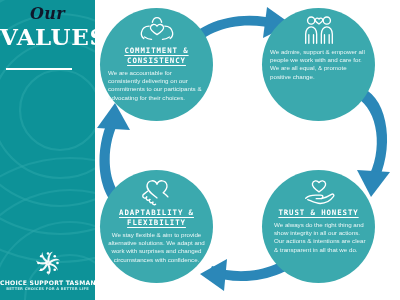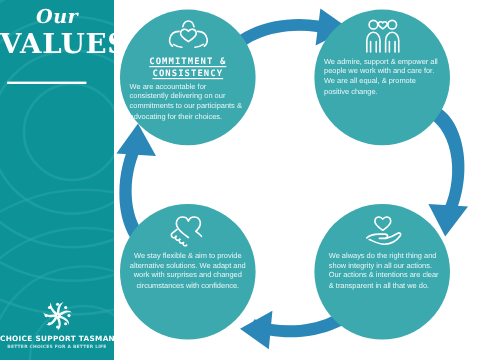--- a/index.html
+++ b/index.html
@@ -22,7 +22,7 @@
   .title-our{
     position:absolute;left:0;top:4px;width:95px;text-align:center;
     font-family:"DejaVu Serif", serif;font-style:italic;font-weight:700;
-    color:#ffffff;font-size:16px;letter-spacing:.3px;z-index:4;
+    color:#0f172a;font-size:16px;letter-spacing:.3px;z-index:4;
   }
   .title-values{
     position:absolute;left:0;top:23px;width:103px;text-align:center;

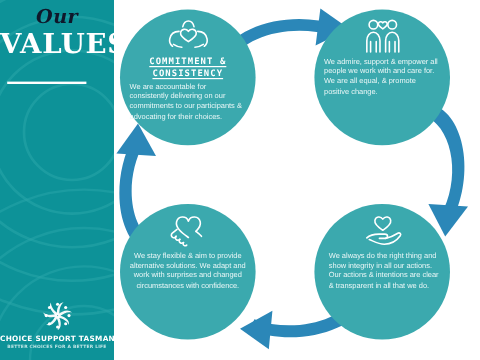--- a/index.html
+++ b/index.html
@@ -209,6 +209,8 @@
           <path d="M32,20 c2,1.5 4.5,3.6 5.8,5.2"></path>
         </svg>
       </div>
+      <div class="c-head">ADAPTABILITY &amp;
+FLEXIBILITY</div>
       <div class="c-body">We stay flexible &amp; aim to provide alternative solutions. We adapt and work with surprises and changed circumstances with confidence.</div>
     </div>
 

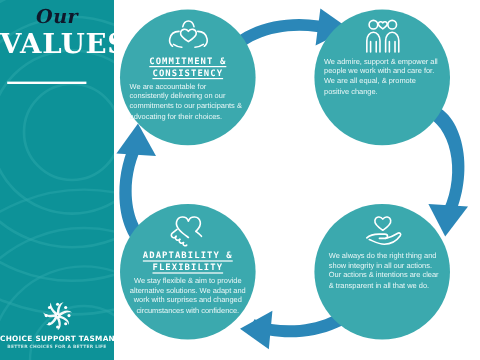--- a/index.html
+++ b/index.html
@@ -222,6 +222,7 @@
           <path d="M26,27.5 c5,-1 9,-3 13,-5.5 c1.8,-1.1 4,0.8 2.6,2.7 c-3.6,5 -10,9 -17,9 c-6,0 -11,-3 -16,-5"></path>
         </svg>
       </div>
+      <div class="c-head">TRUST &amp; HONESTY</div>
       <div class="c-body">We always do the right thing and show integrity in all our actions. Our actions &amp; intentions are clear &amp; transparent in all that we do.</div>
     </div>
 

